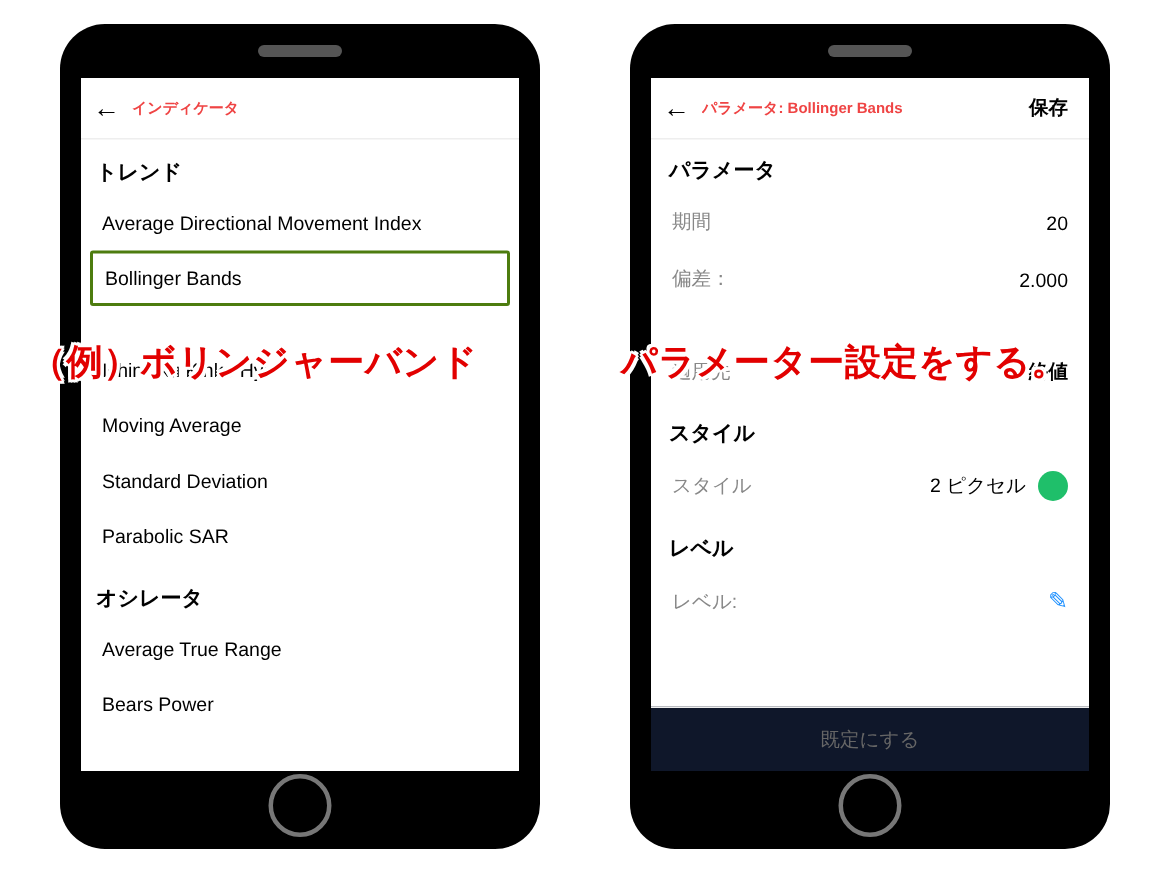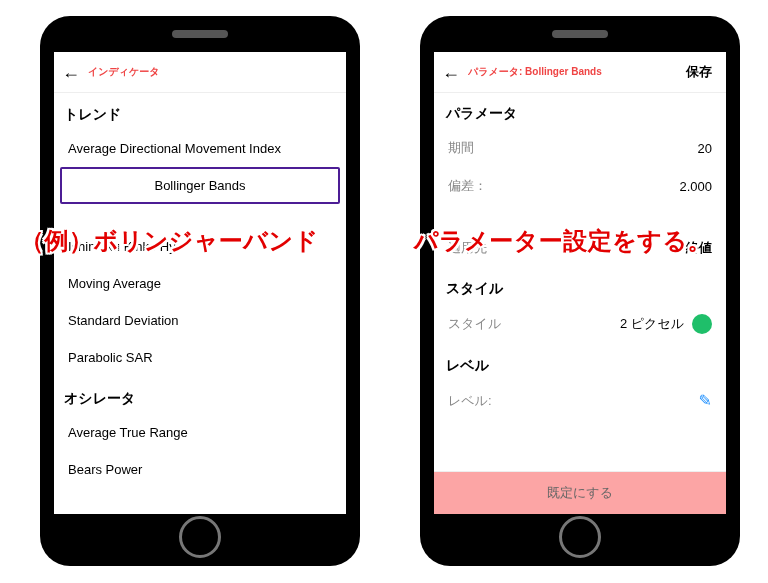--- a/index.html
+++ b/index.html
@@ -104,11 +104,10 @@
     color: #000;
   }
   .list-item.highlight {
-    border: 2px solid #4c1d95;
+    border: 2px solid #4d7c0f;
     border-radius: 2px;
     margin: 0 6px;
     padding: 9px 8px;
-    text-align: center;
   }
   .param-header {
     padding: 13px 12px 6px 12px;

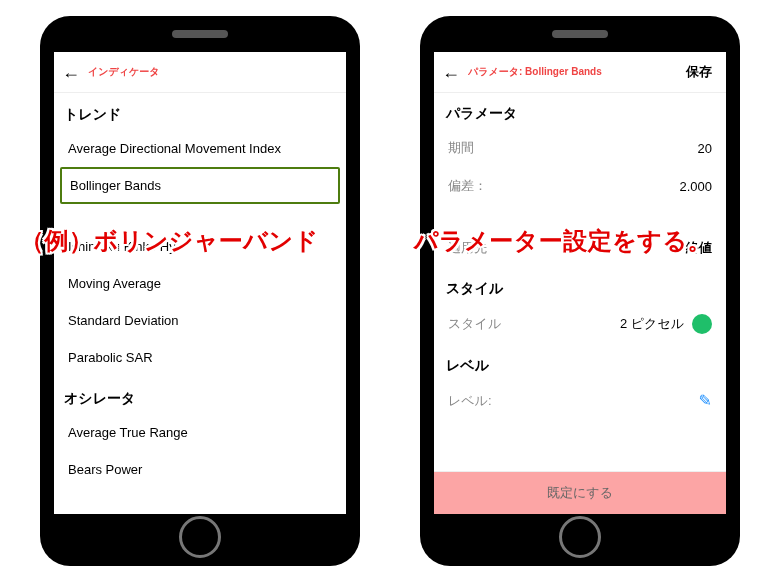--- a/index.html
+++ b/index.html
@@ -164,7 +164,7 @@
     color: #666;
     font-size: 13px;
     border-top: 1px solid #eee;
-    background: #fca5a5;
+    background: #0f172a;
   }
   .annotation {
     position: absolute;

